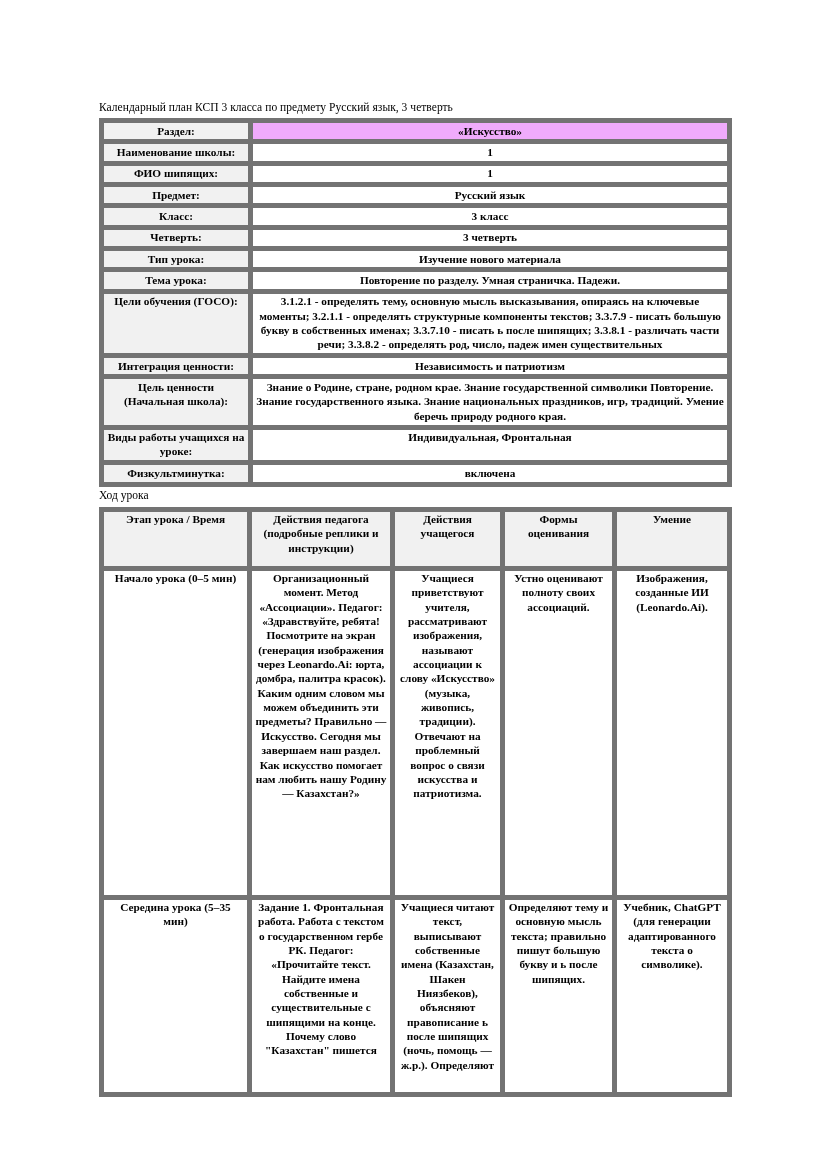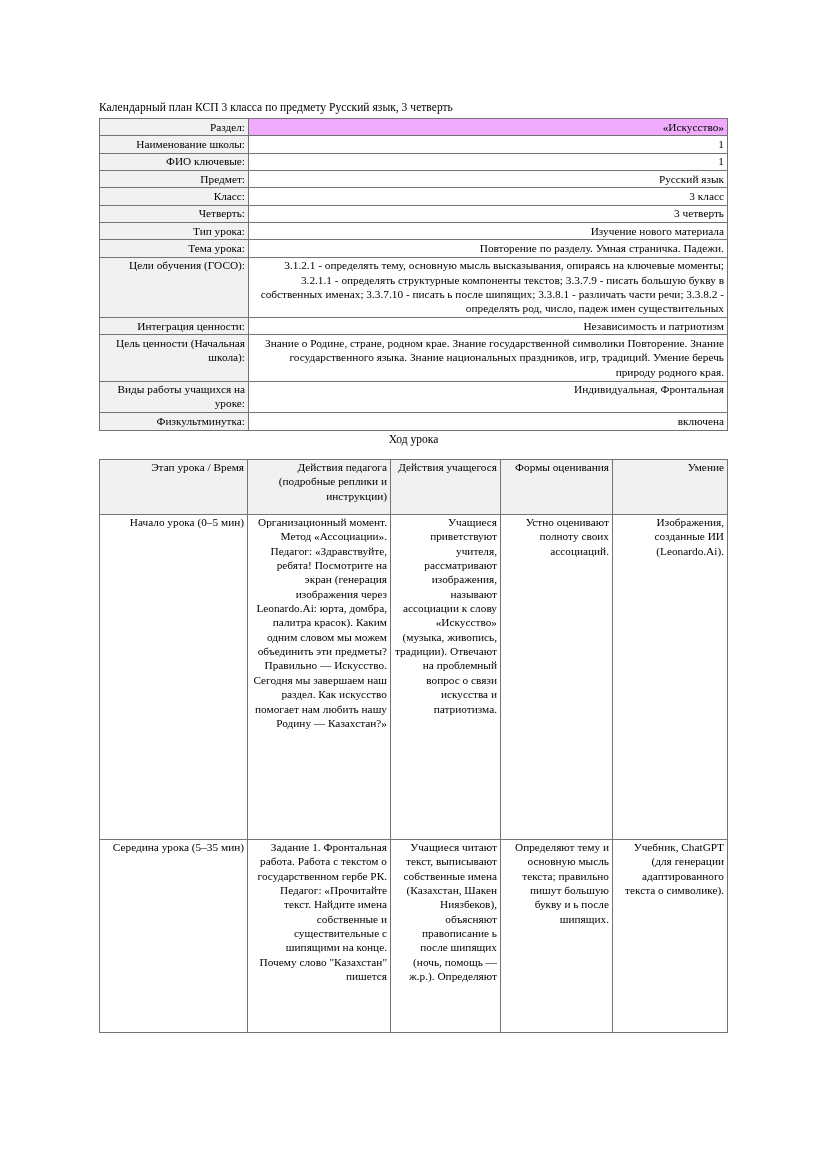--- a/index.html
+++ b/index.html
@@ -39,11 +39,11 @@
     line-height: 14.35px;
   }
   table td, table th {
-    border: 1px solid #737373;
+    border: 5px solid #737373;
     vertical-align: top;
     padding: 0.5px 3px 1.5px 3px;
-    text-align: right;
-    font-weight: normal;
+    text-align: center;
+    font-weight: bold;
     word-wrap: break-word;
     overflow-wrap: break-word;
     hyphens: none;

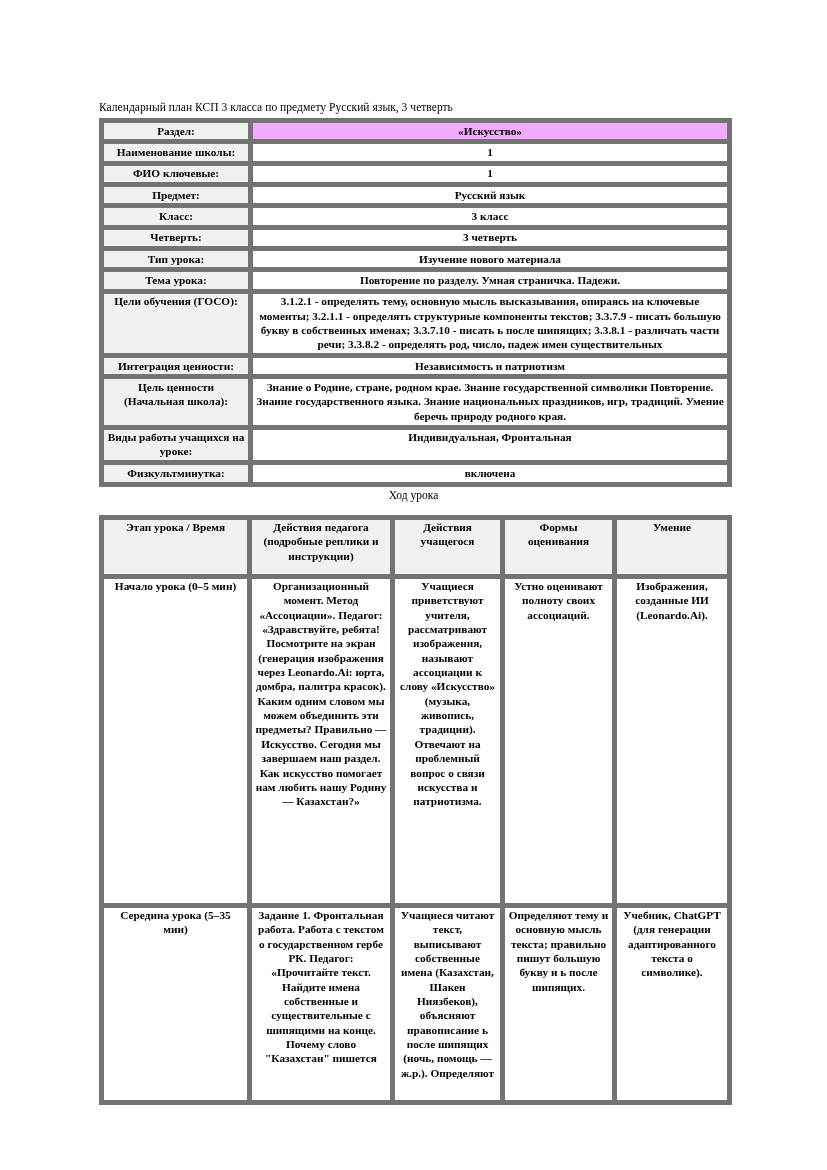--- a/index.html
+++ b/index.html
@@ -105,7 +105,7 @@
         <td class="value">1</td>
       </tr>
       <tr>
-        <td class="label">ФИО ключевые:</td>
+        <td class="label">ФИО шипящих:</td>
         <td class="value">1</td>
       </tr>
       <tr>

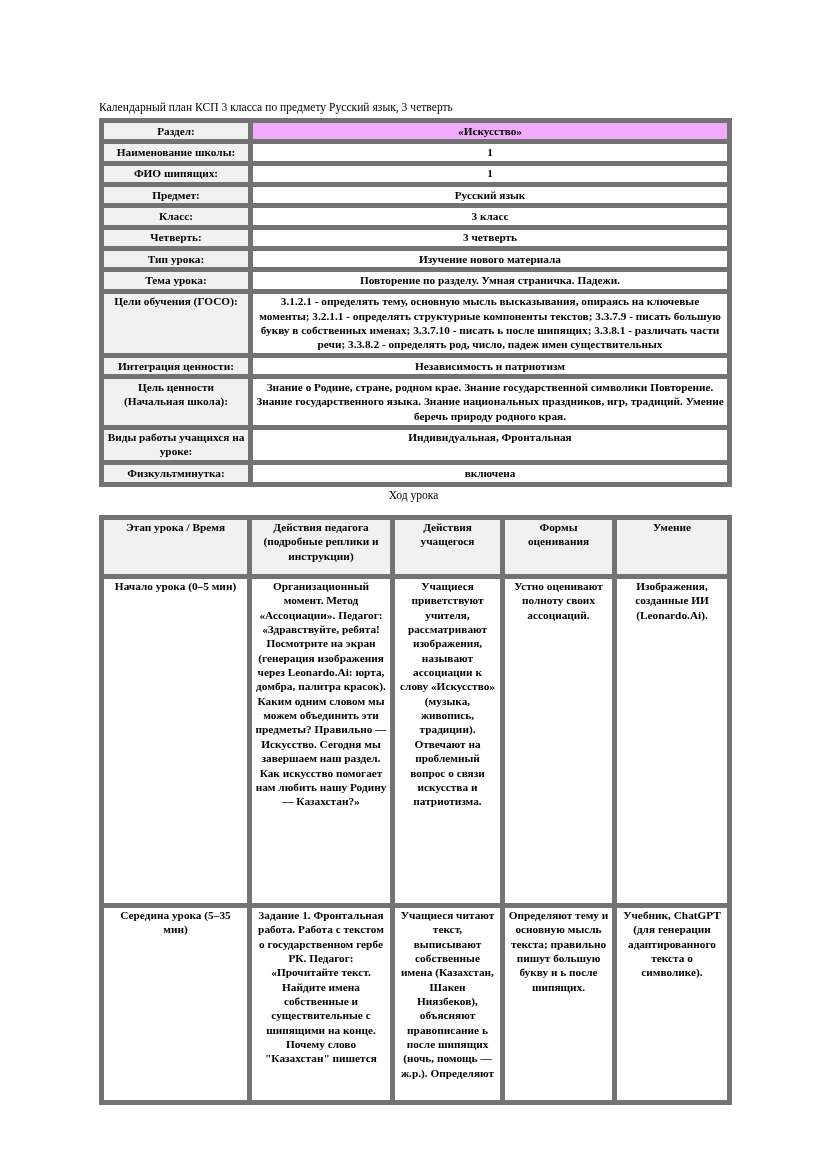--- a/index.html
+++ b/index.html
@@ -64,8 +64,7 @@
   .section-label {
     font-size: 11.5px;
     line-height: 15px;
-    margin: 1px 0 12px 0;
-    text-align: center;
+    margin: 1px 0 4px 0;
   }
   
   .lesson-table col.c0 { width: 148px; }

